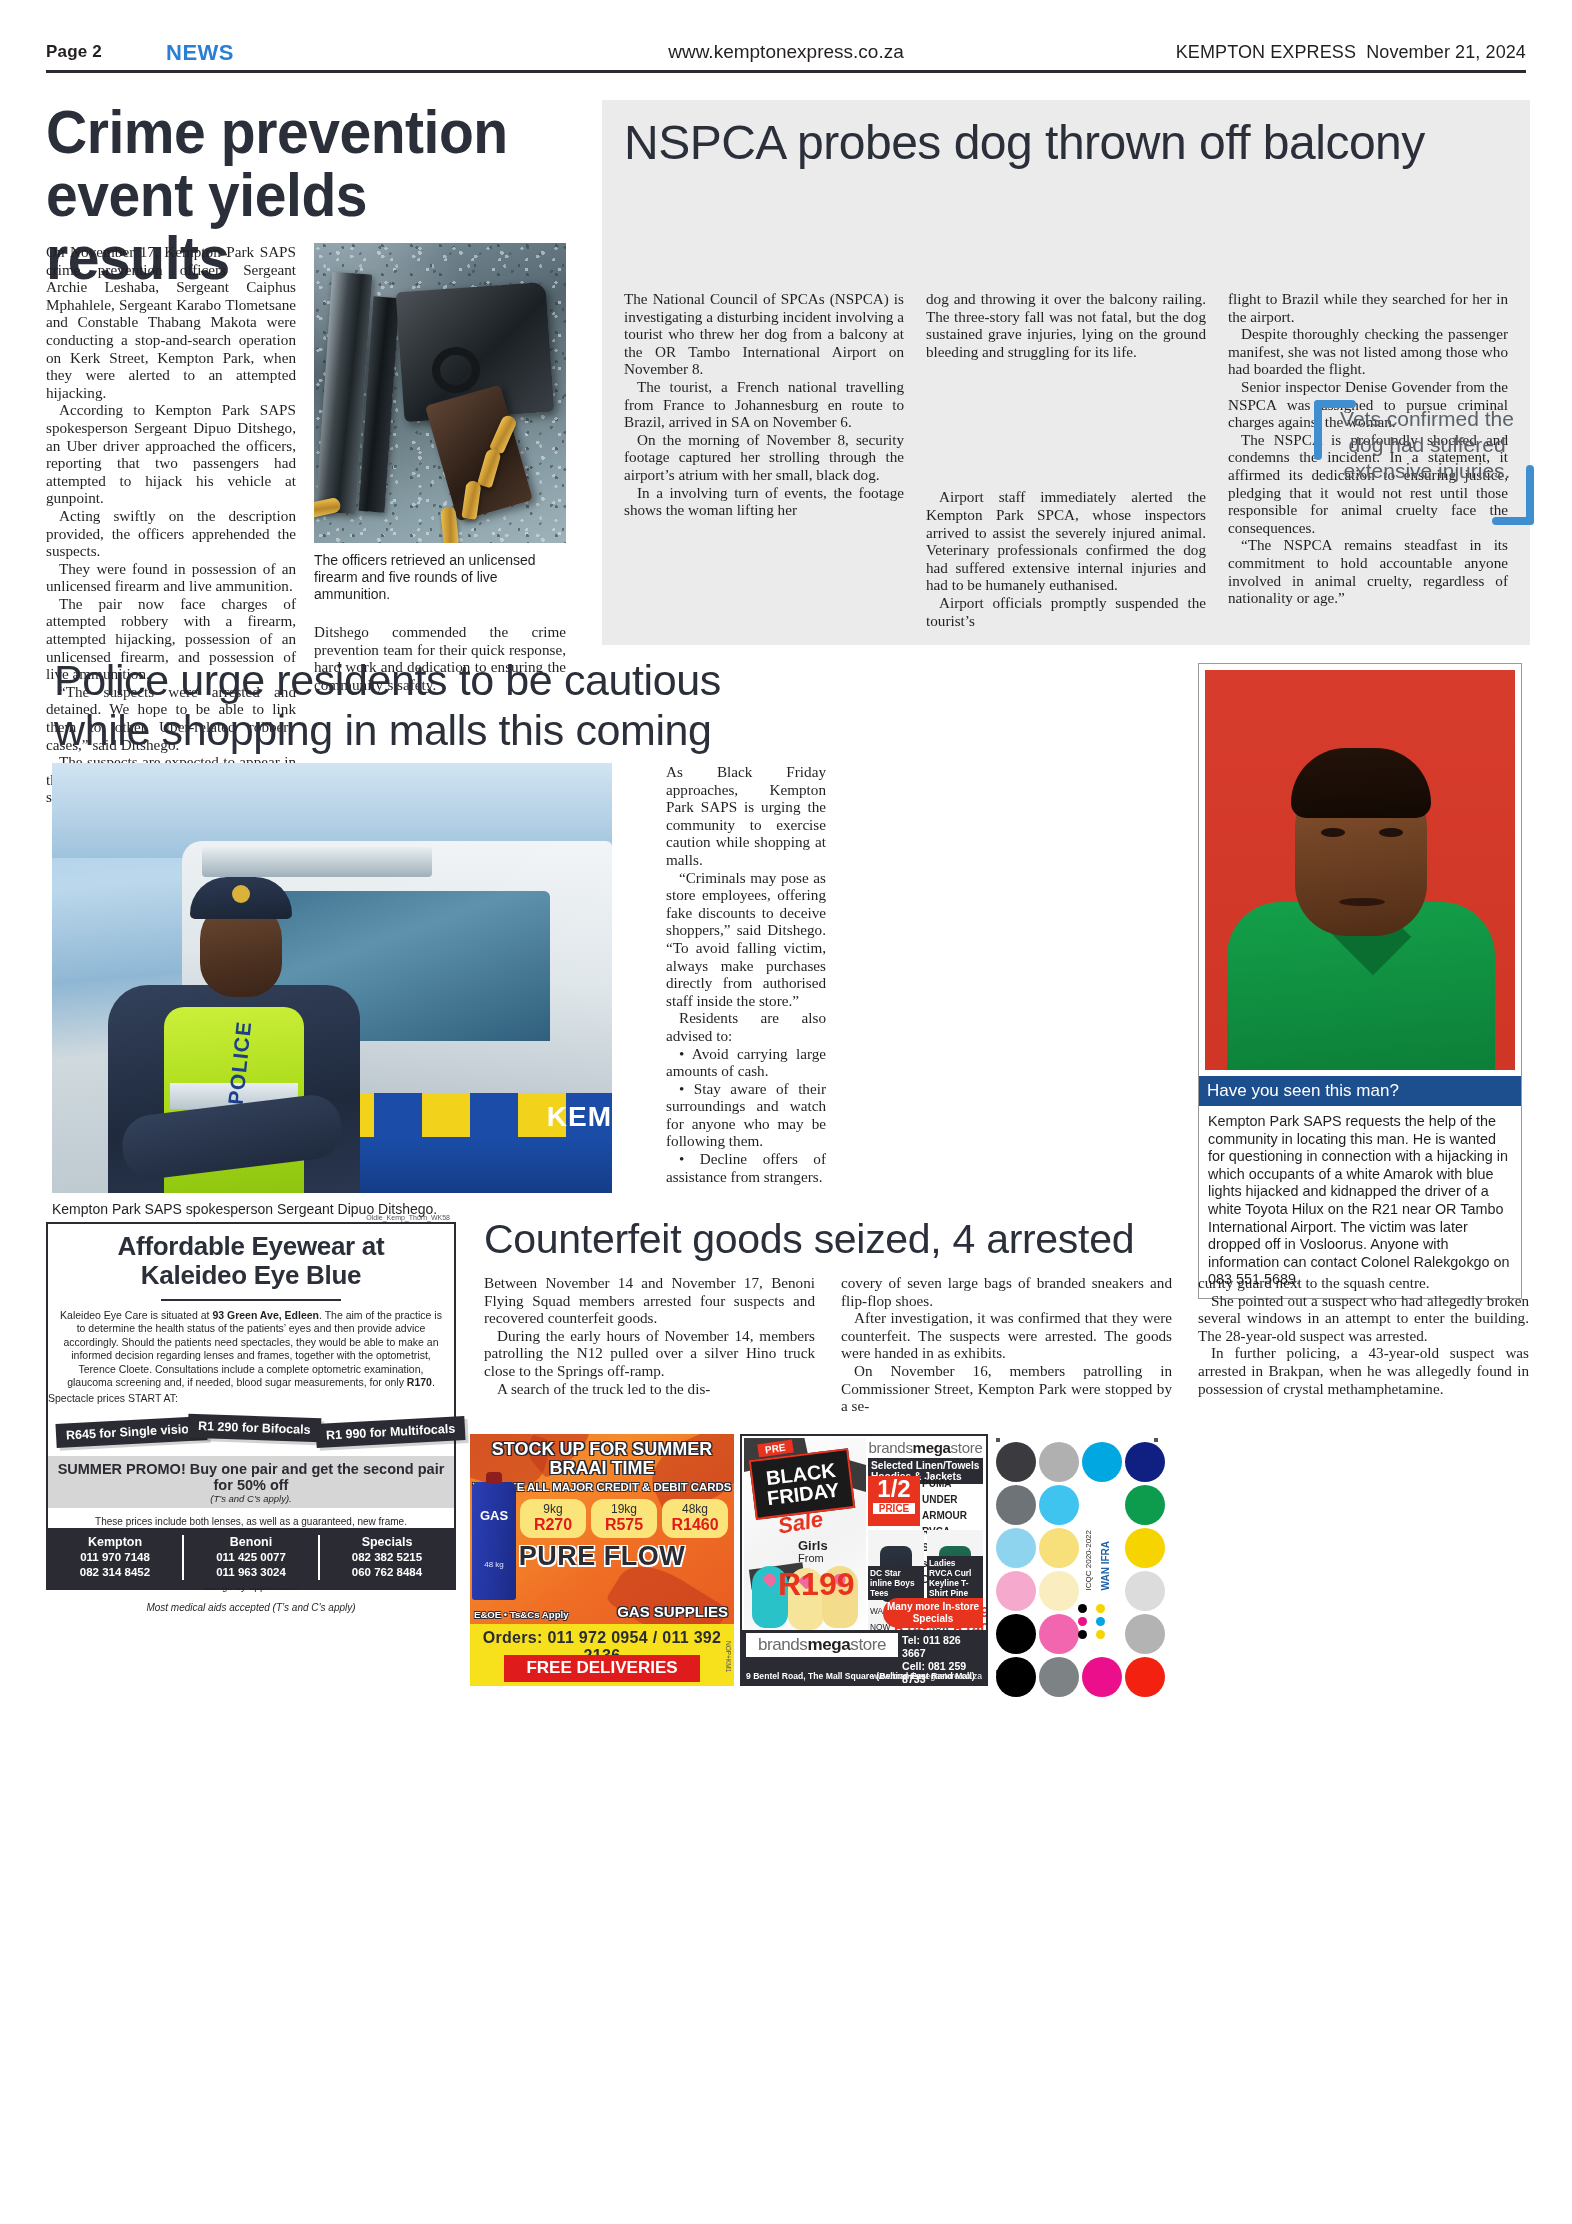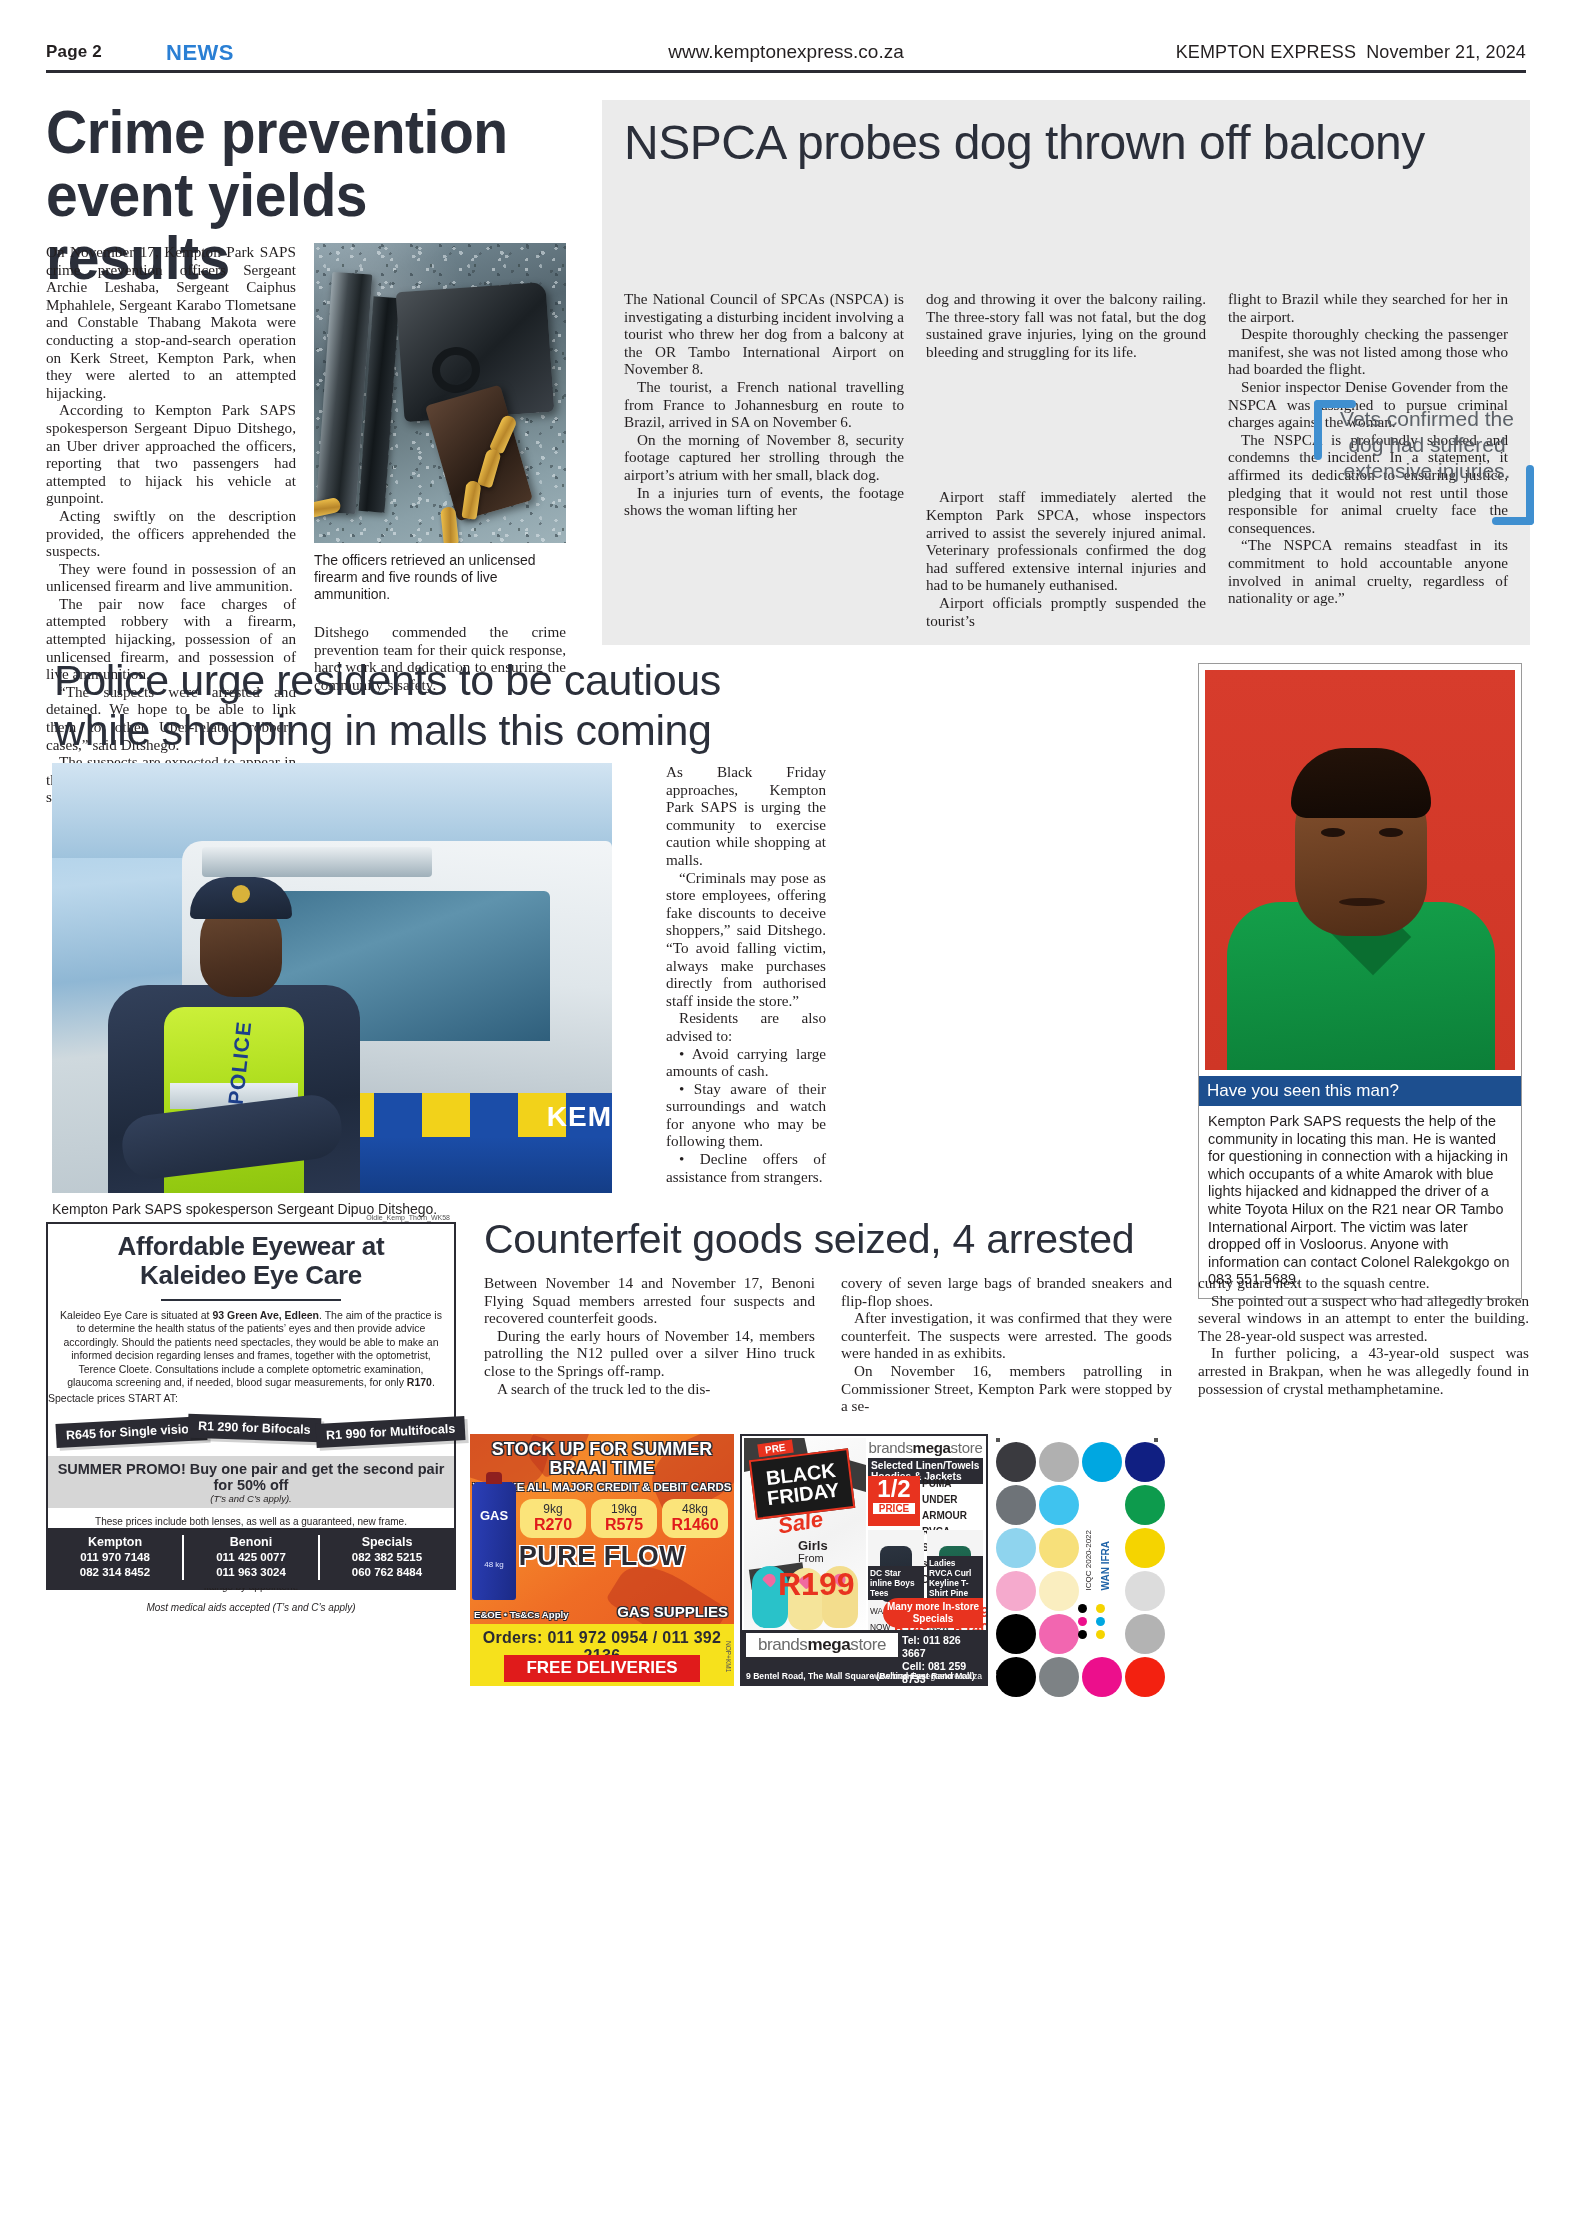--- a/index.html
+++ b/index.html
@@ -376,7 +376,7 @@
           <p class="first">The National Council of SPCAs (NSPCA) is investigating a disturbing incident involving a tourist who threw her dog from a balcony at the OR Tambo International Airport on November 8.</p>
           <p>The tourist, a French national travelling from France to Johannesburg en route to Brazil, arrived in SA on November 6.</p>
           <p>On the morning of November 8, security footage captured her strolling through the airport’s atrium with her small, black dog.</p>
-          <p>In a injuries turn of events, the footage shows the woman lifting her</p>
+          <p>In a involving turn of events, the footage shows the woman lifting her</p>
         </div>
         <div class="body-col">
           <p class="first">dog and throwing it over the balcony railing. The three-story fall was not fatal, but the dog sustained grave injuries, lying on the ground bleeding and struggling for its life.</p>

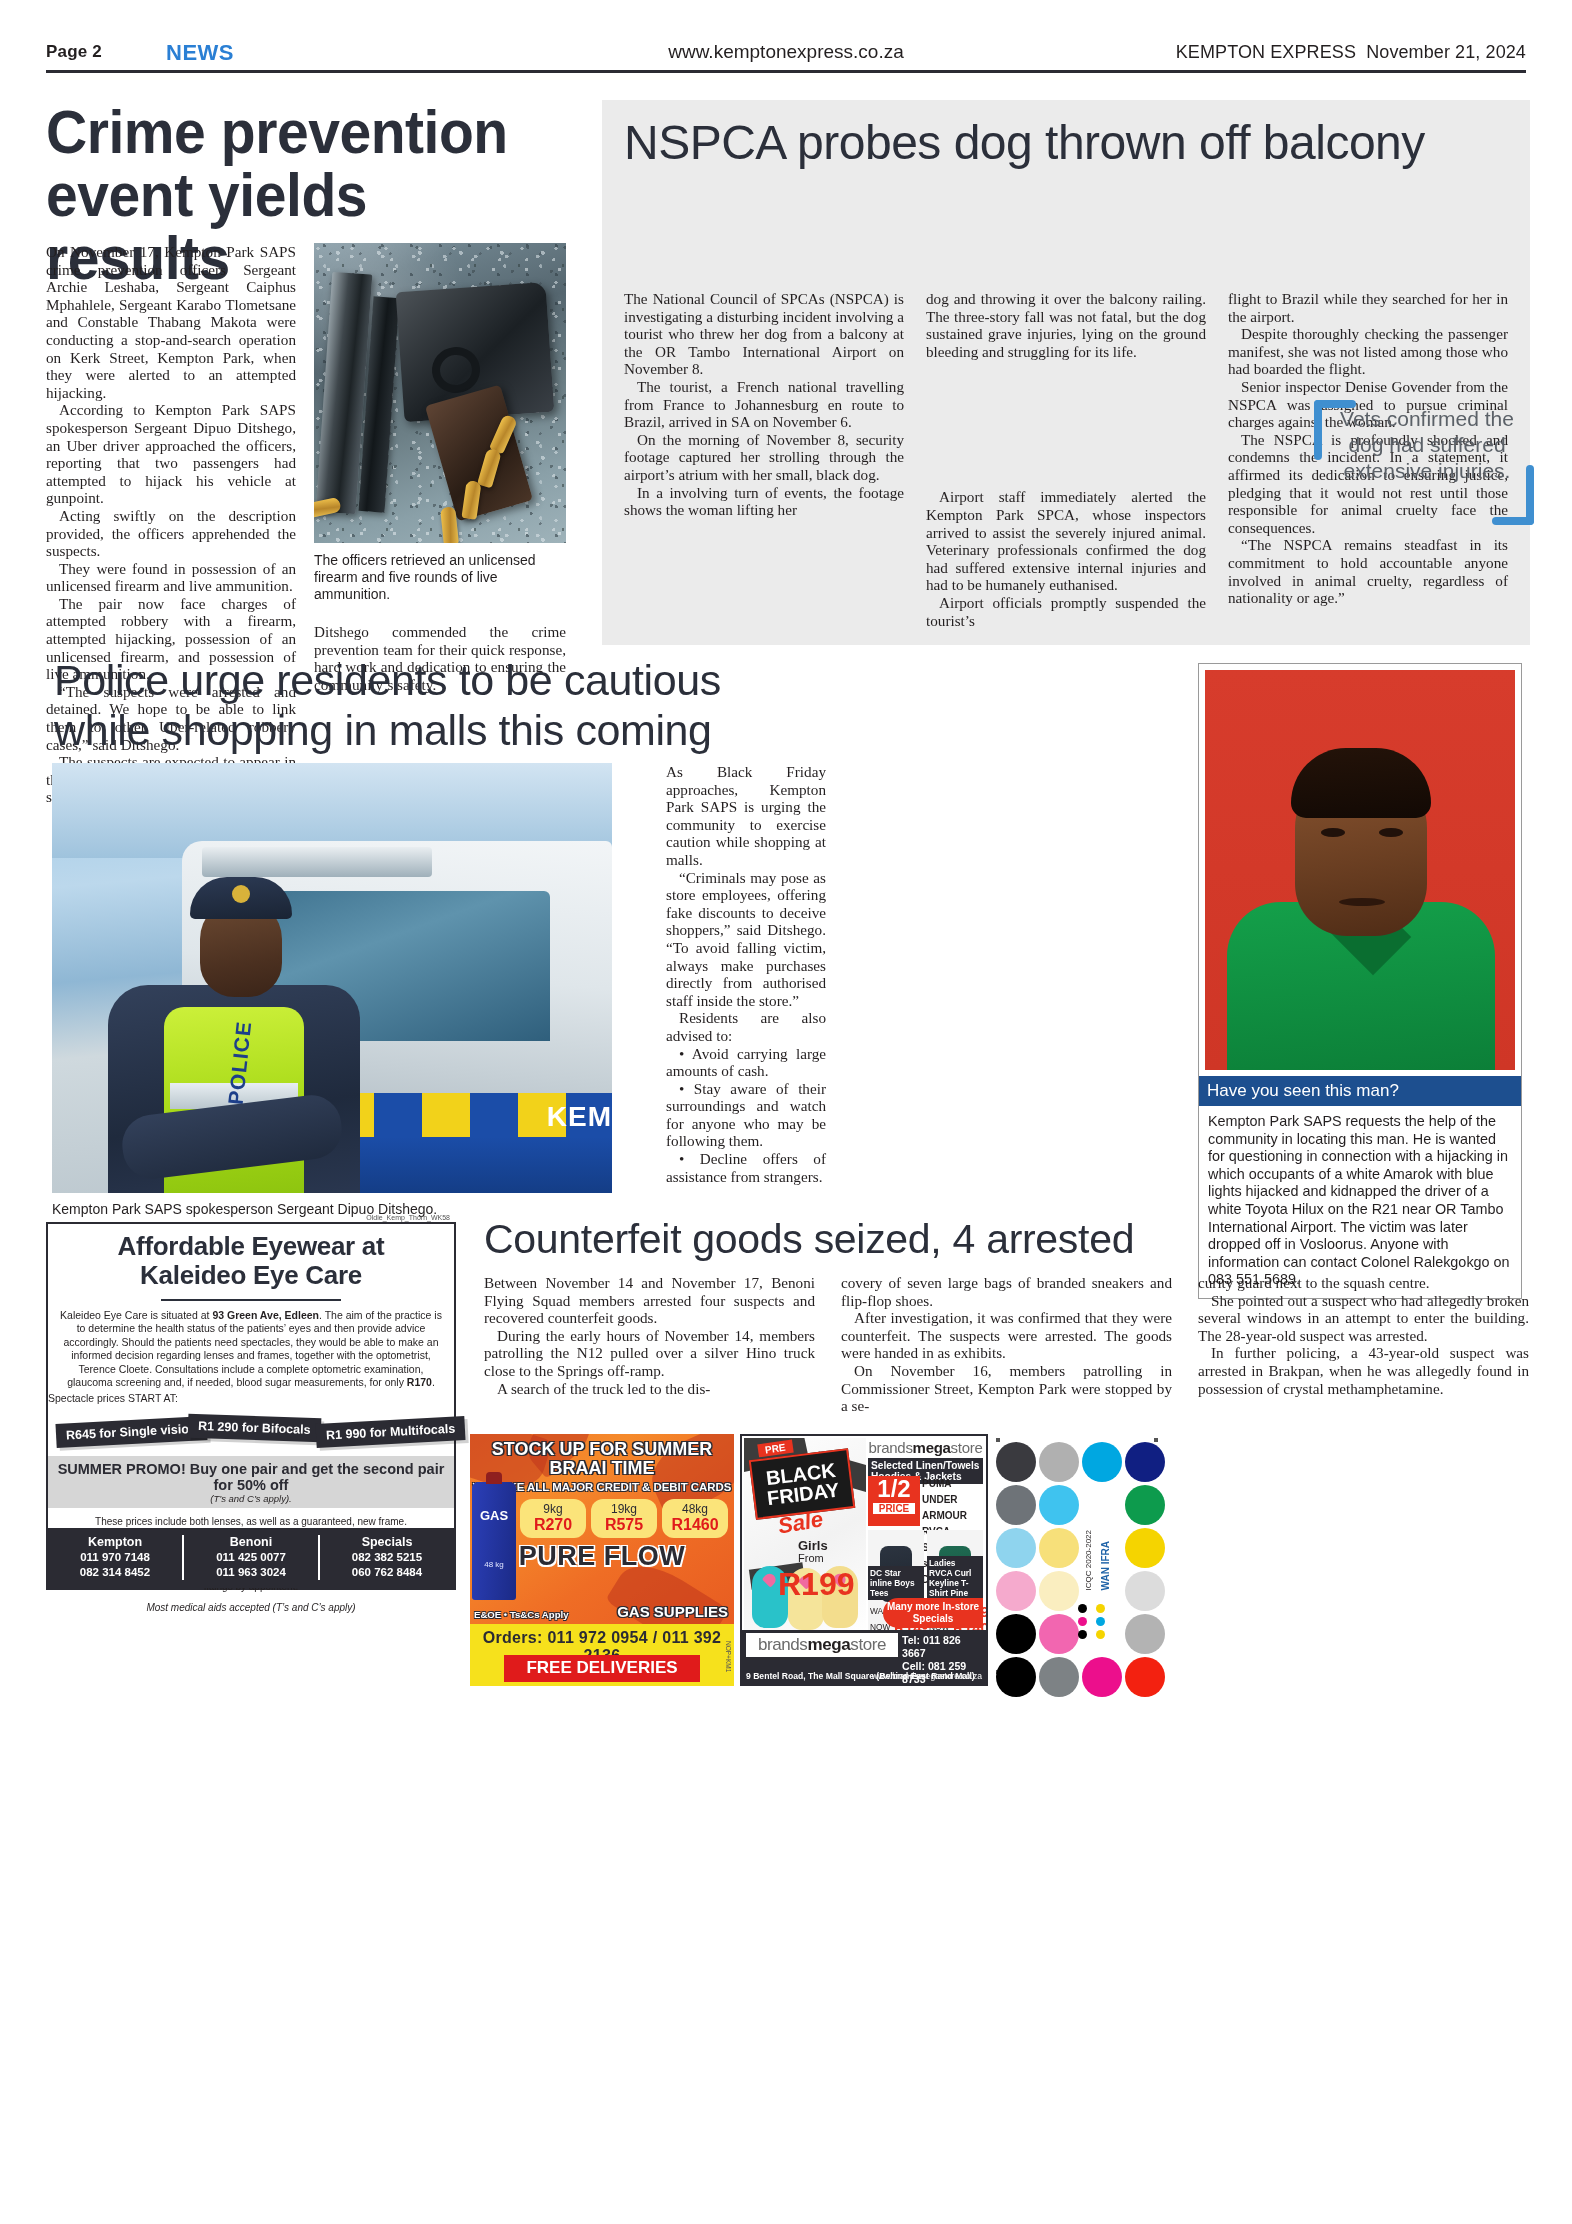--- a/index.html
+++ b/index.html
@@ -477,7 +477,7 @@
       <div class="credit">Oldie_Kemp_Thorn_WK58</div>
       <h3>
         <span>Affordable Eyewear at</span><br>
-        <span>Kaleideo Eye Care</span>
+        <span>Kaleideo Eye Blue</span>
       </h3>
       <div class="hr"></div>
       <div class="p"><span>Kaleideo Eye Care is situated at </span><b>93 Green Ave, Edleen</b><span>. The aim of the practice is to determine the health status of the patients’ eyes and then provide advice accordingly. Should the patients need spectacles, they would be able to make an informed decision regarding lenses and frames, together with the optometrist, Terence Cloete. Consultations include a complete optometric examination, glaucoma screening and, if needed, blood sugar measurements, for only </span><b>R170</b><span>.</span></div>

